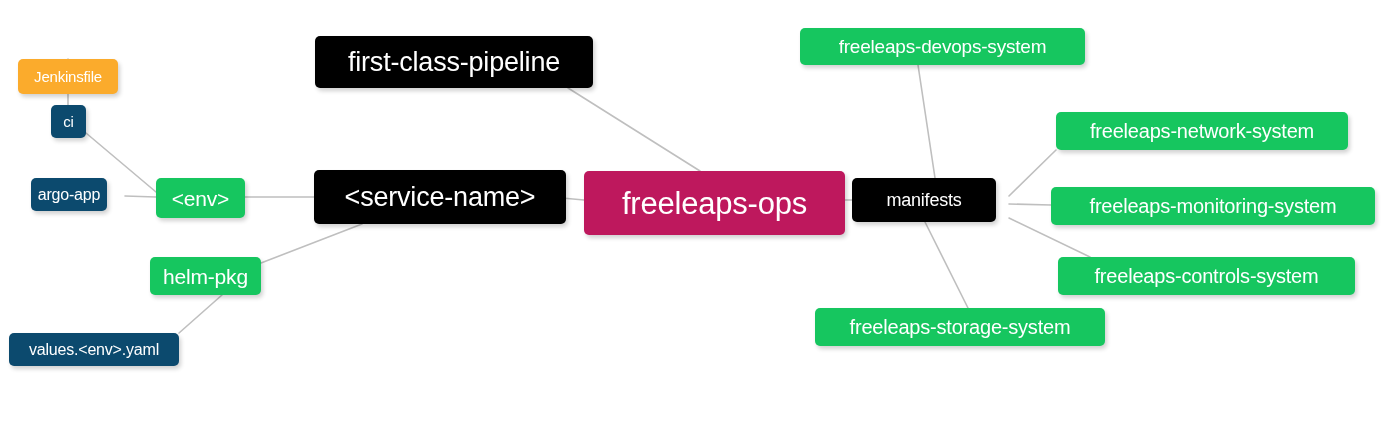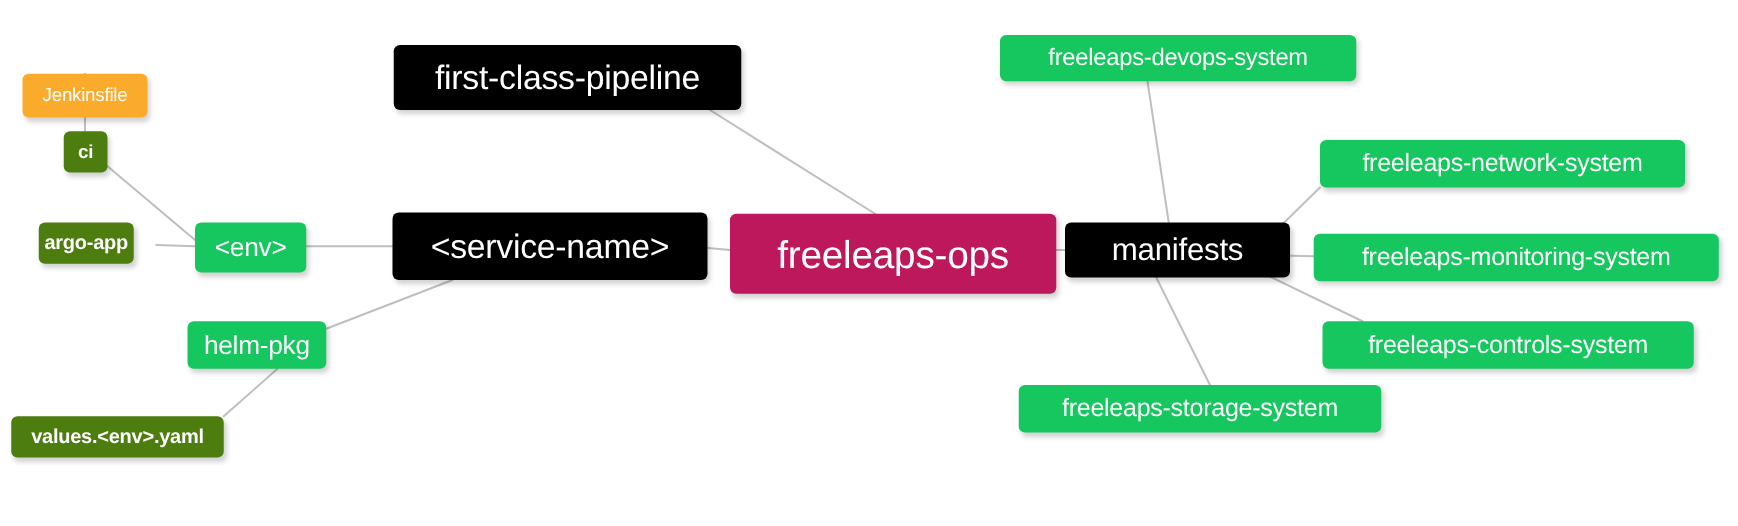--- a/index.html
+++ b/index.html
@@ -49,7 +49,7 @@
   .c-blue   { background: #000000; }
   .c-green  { background: #16c65f; }
   .c-orange { background: #fbab2c; margin-top: 35px; }
-  .c-red    { background: #4d7c0f; font-weight: bold; }
+  .c-red    { background: #0c4a6e; }
 </style>
 </head>
 <body>

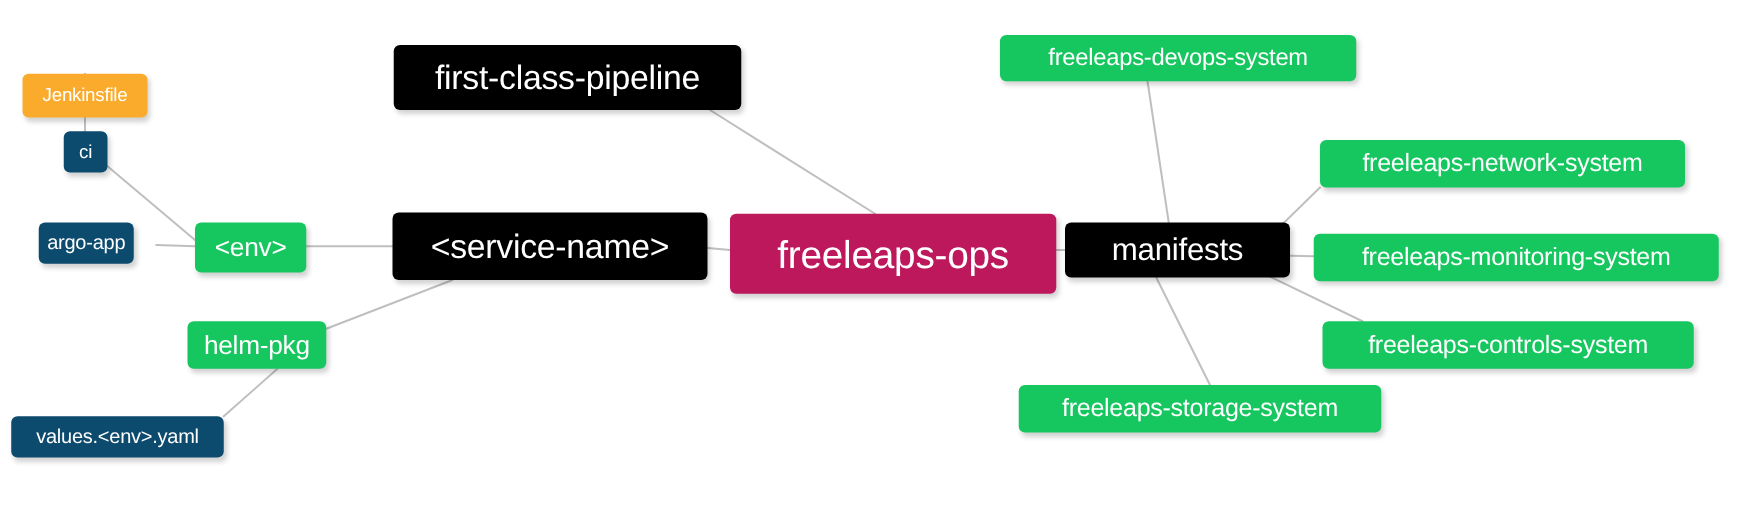--- a/index.html
+++ b/index.html
@@ -99,7 +99,7 @@
       <div class="node c-root" style="left: 584px; top: 171px; width: 261px; height: 64px; font-size: 31px;">
         <span class="node-label">freeleaps-ops</span>
       </div>
-      <div class="node c-blue" style="left: 852px; top: 178px; width: 180px; height: 44px; font-size: 25px;">
+      <div class="node c-blue" style="left: 852px; top: 178px; width: 144px; height: 44px; font-size: 18px;">
         <span class="node-label">manifests</span>
       </div>
       <div class="node c-green" style="left: 800px; top: 28px; width: 285px; height: 37px; font-size: 19px; justify-content: center;">

